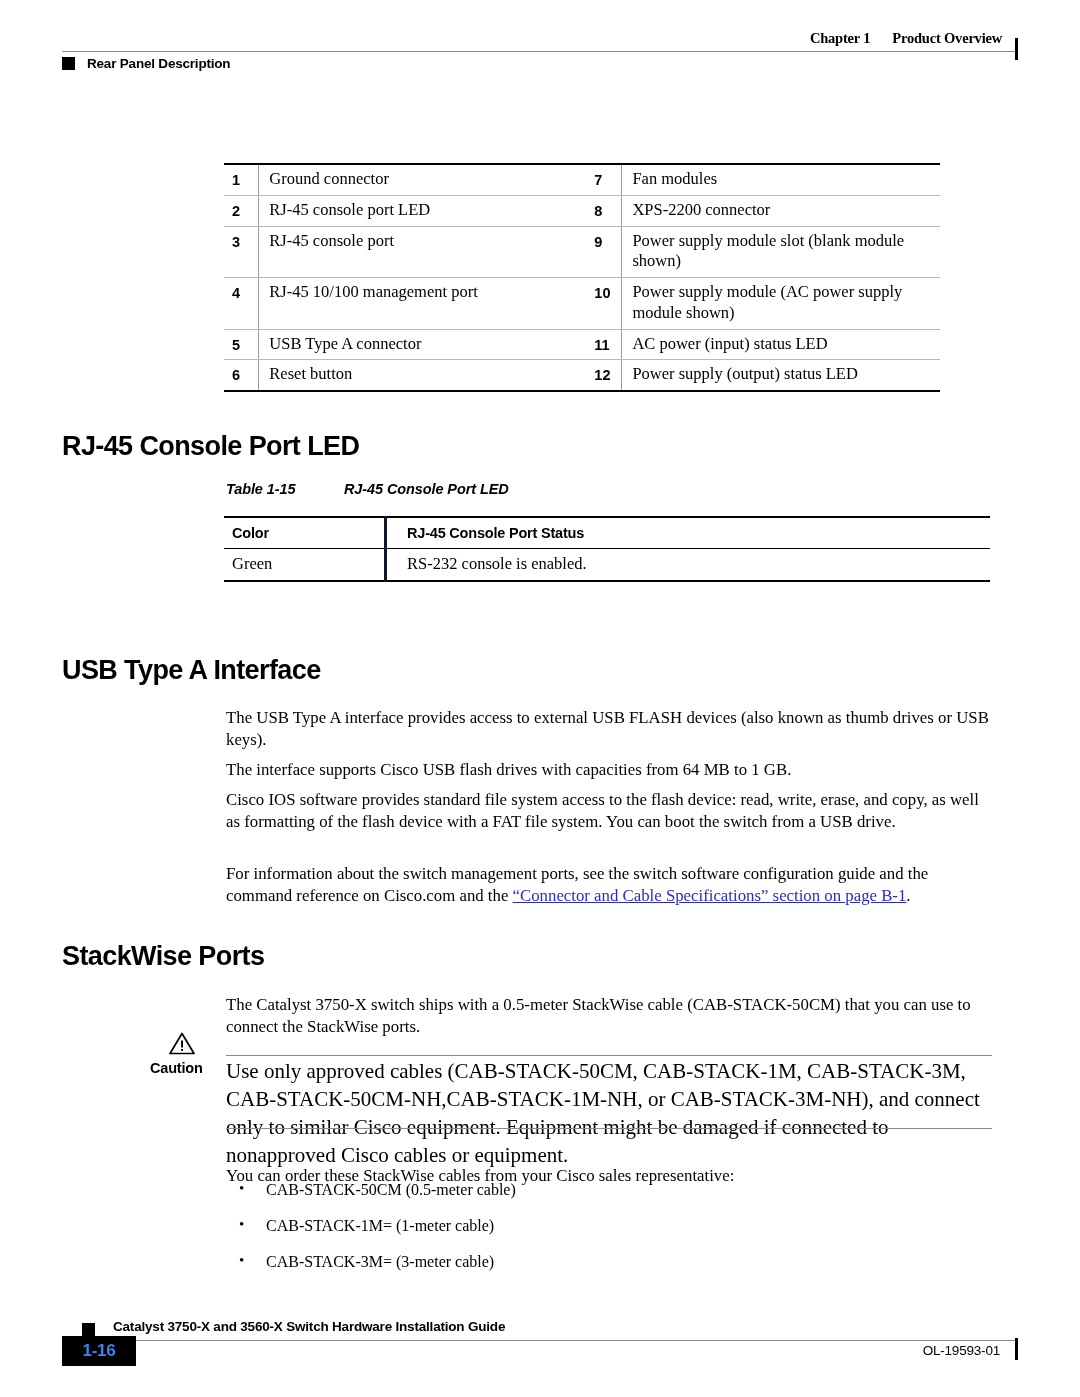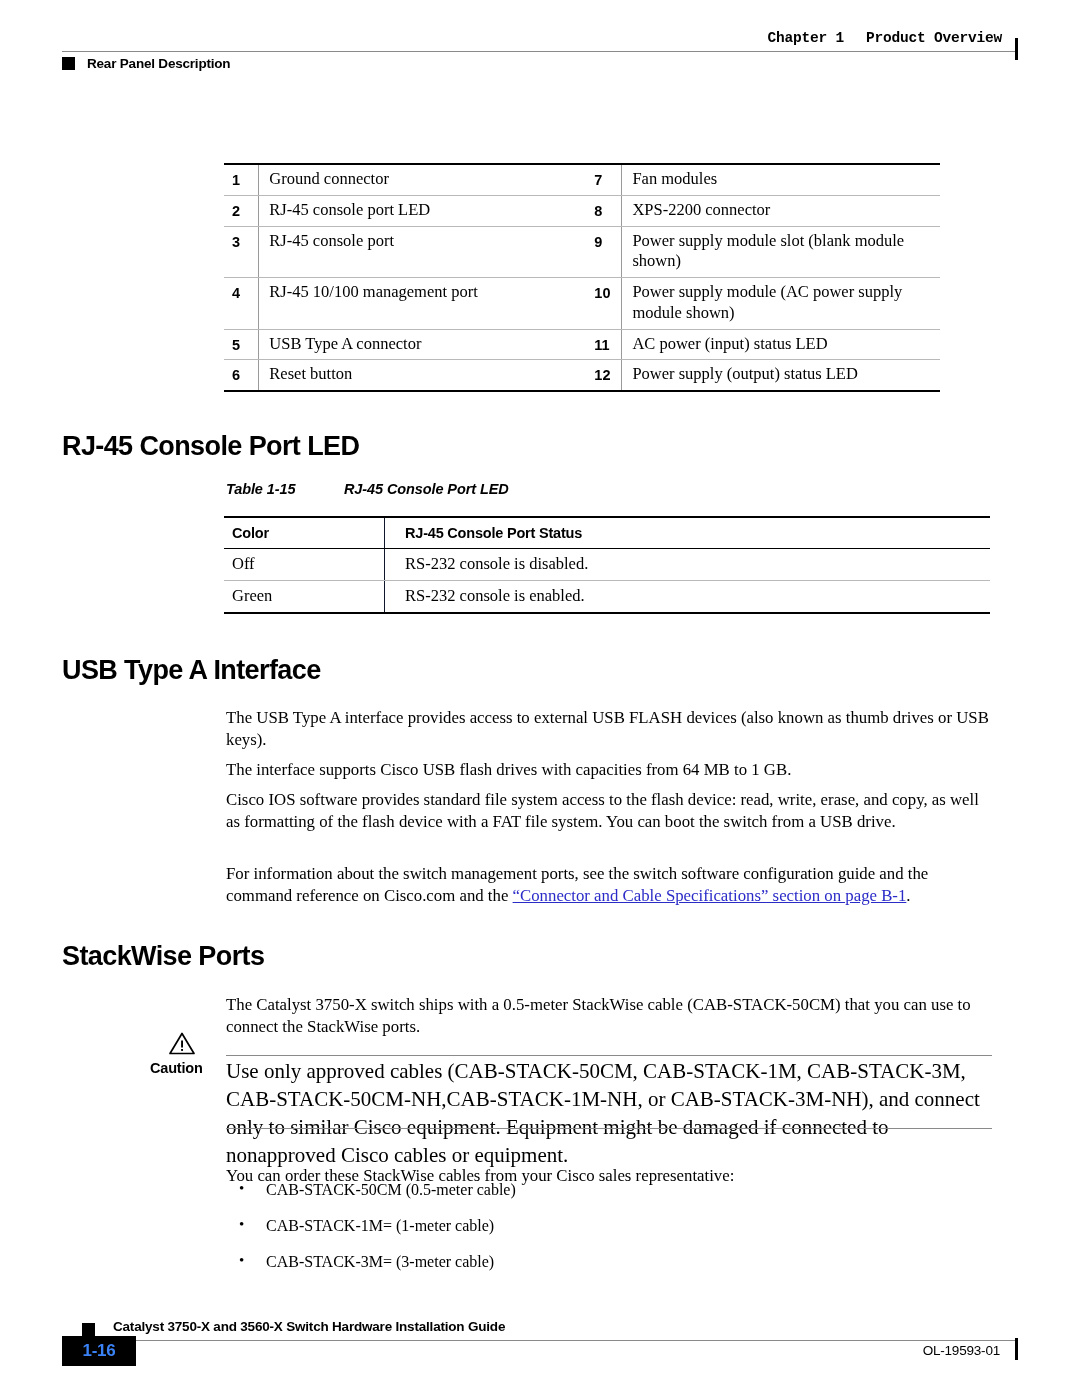--- a/index.html
+++ b/index.html
@@ -28,7 +28,7 @@
     position: absolute;
     right: 16px;
     top: 0px;
-    font-family: Liberation Mono, monospace;
+    font-family: Liberation Serif, serif;
     font-weight: bold;
     font-size: 14.5px;
     letter-spacing: -0.2px;

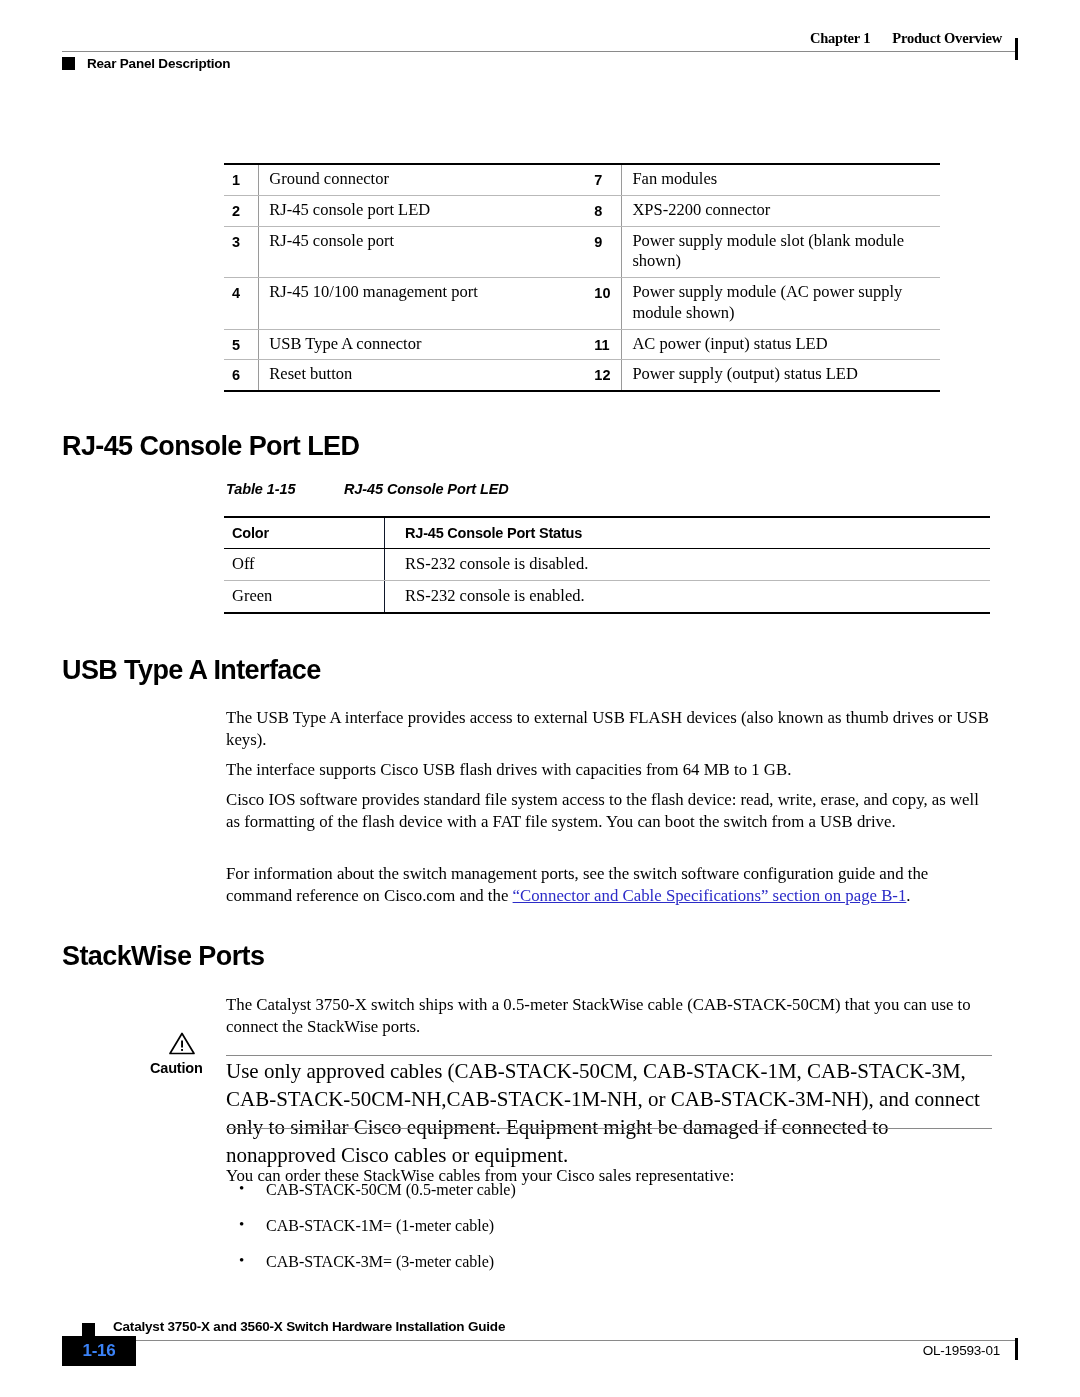--- a/index.html
+++ b/index.html
@@ -163,7 +163,7 @@
   }
   .led-table tr:last-child td { border-bottom: 2.2px solid #000; }
   .led-table td.c1 { width: 146px; padding-left: 8px; }
-  .led-table td.c2 { border-left: 1px solid #0f172a; padding-left: 20px; }
+  .led-table td.c2 { border-left: 3px solid #0f172a; padding-left: 20px; }
 
   
   .para {

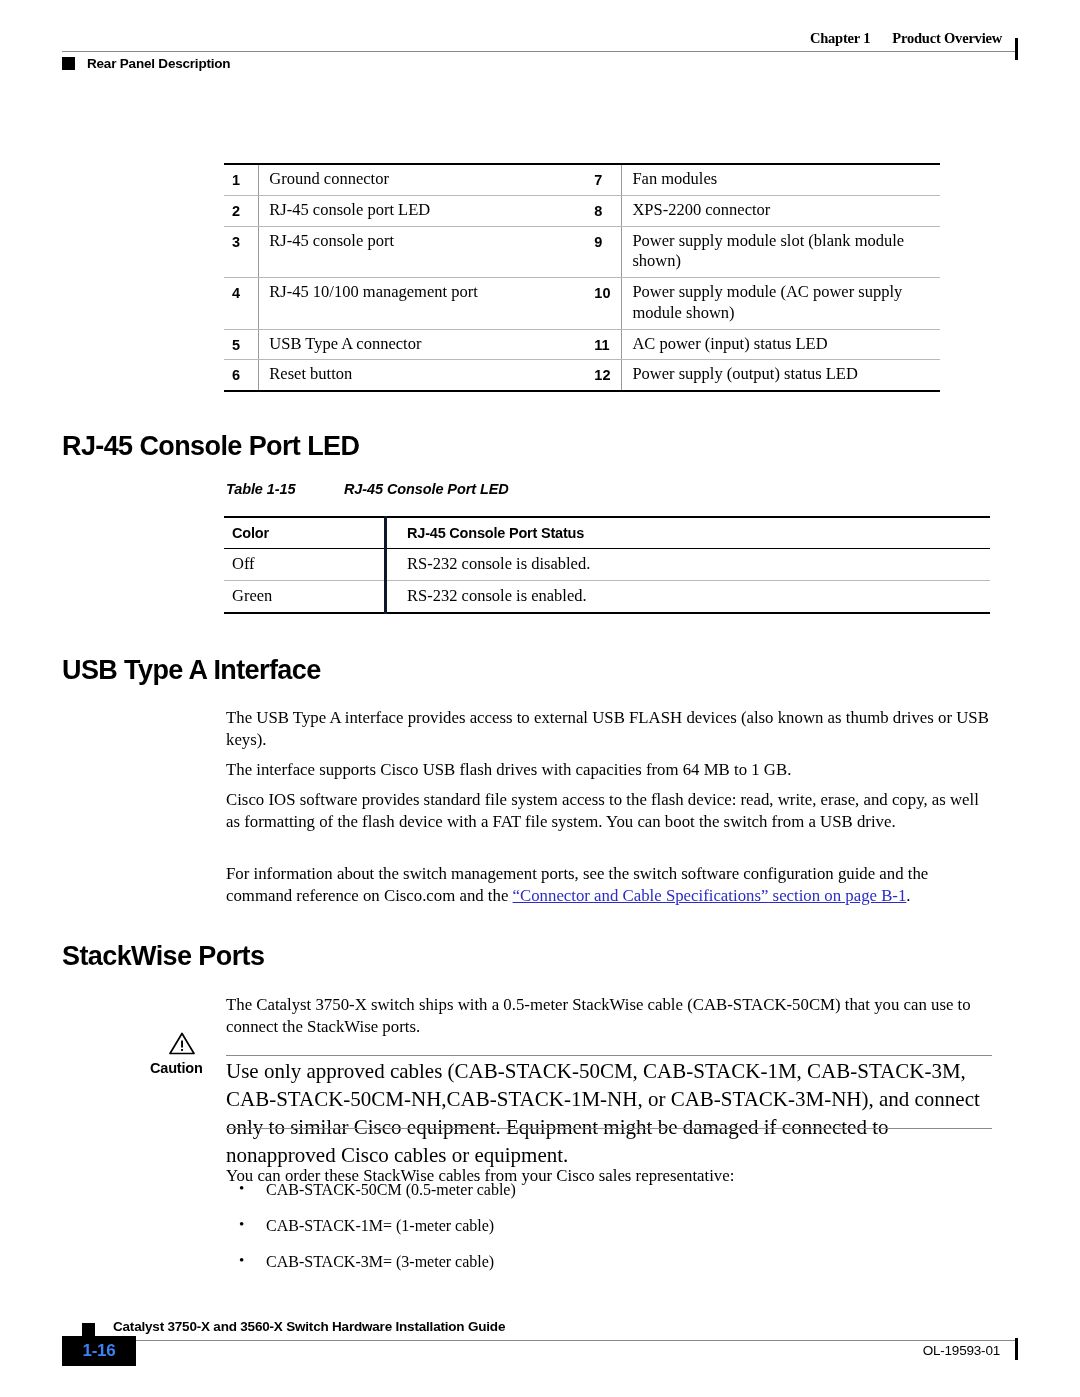--- a/index.html
+++ b/index.html
@@ -392,10 +392,6 @@
     <tr class="head">
       <td class="c1">Color</td>
       <td class="c2">RJ-45 Console Port Status</td>
-    </tr>
-    <tr>
-      <td class="c1">Off</td>
-      <td class="c2">RS-232 console is disabled.</td>
     </tr>
     <tr>
       <td class="c1">Green</td>

